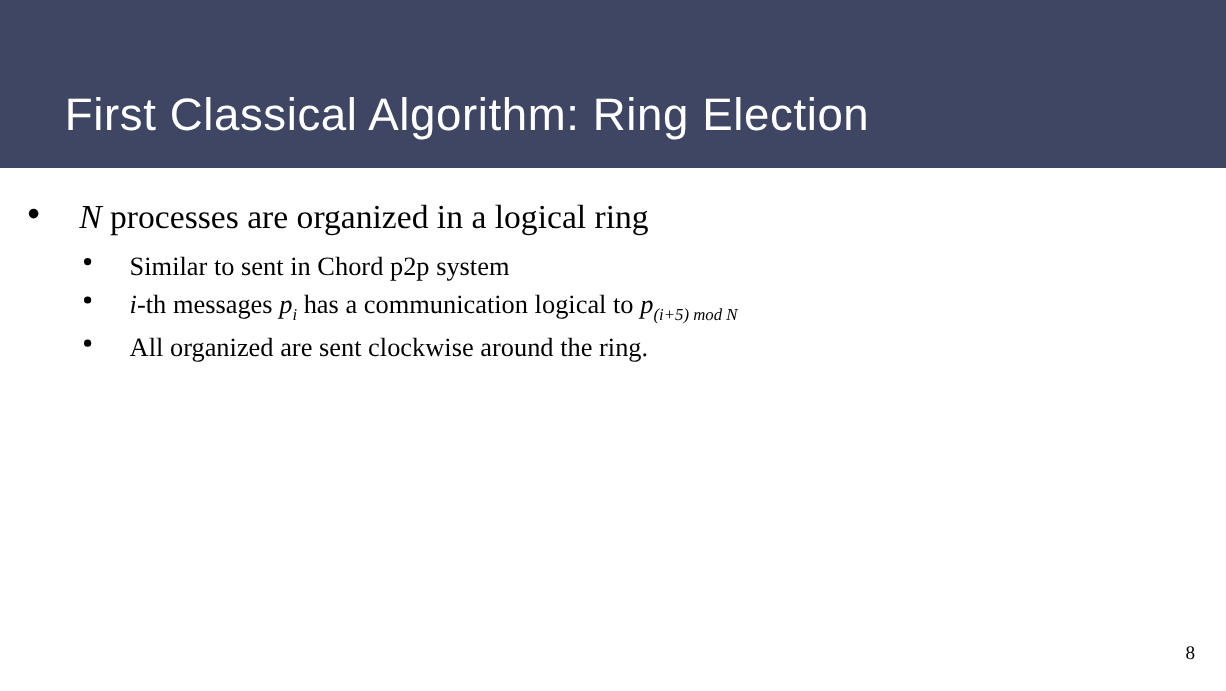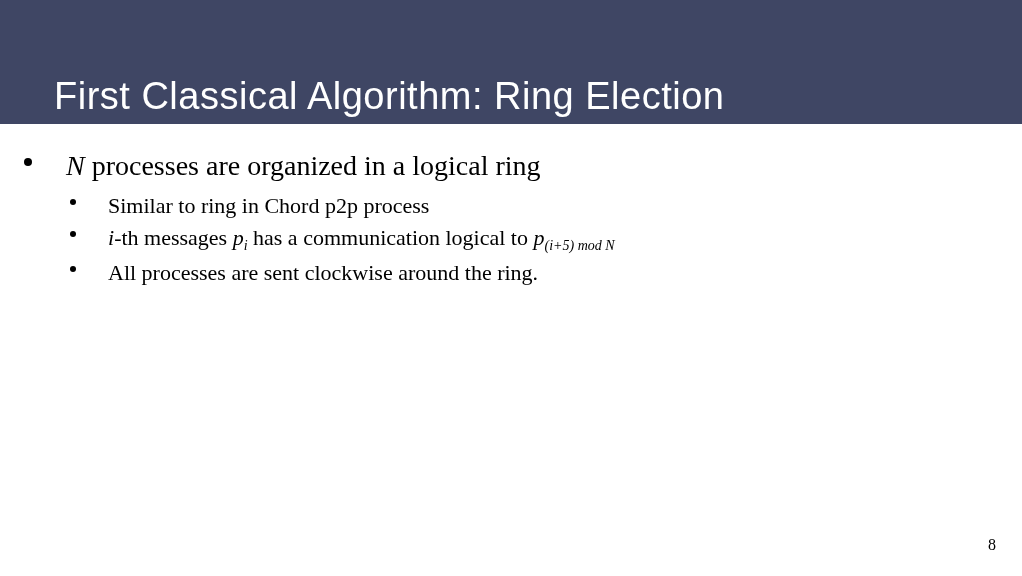--- a/index.html
+++ b/index.html
@@ -18,7 +18,7 @@
     .header-band {
       background: #3f4664;
       width: 100%;
-      height: 124px;
+      height: 140px;
       padding: 75px 0 0 54px;
     }
     .title {

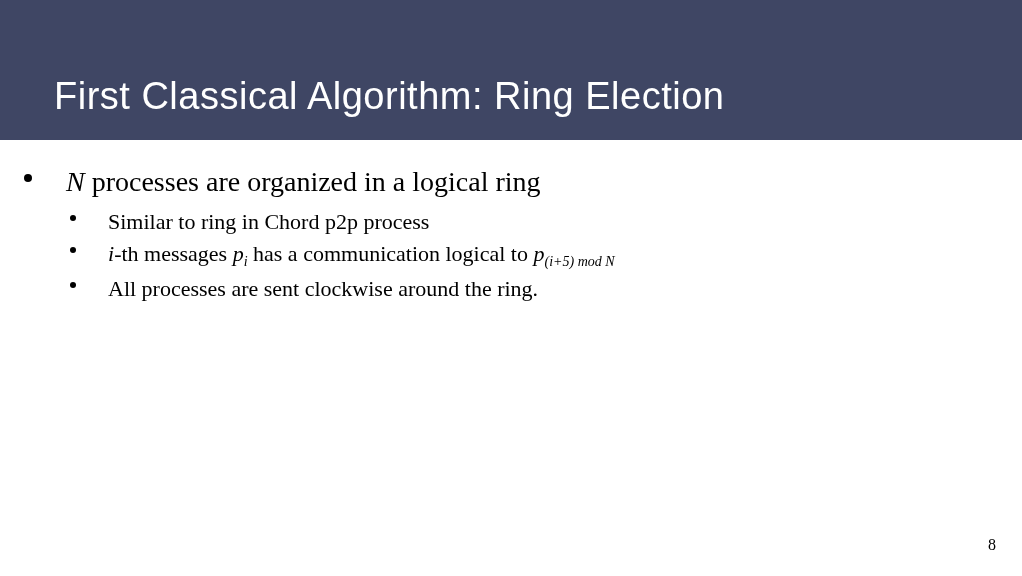--- a/index.html
+++ b/index.html
@@ -112,7 +112,7 @@
       <ul class="inner-list" id="inner-list">
           <li class="inner-item">
             <span class="inner-bullet"></span>
-            <div class="inner-text"><span>Similar to ring in Chord p2p process</span></div>
+            <div class="inner-text"><span>Similar to sent in Chord p2p system</span></div>
           </li>
           <li class="inner-item">
             <span class="inner-bullet"></span>

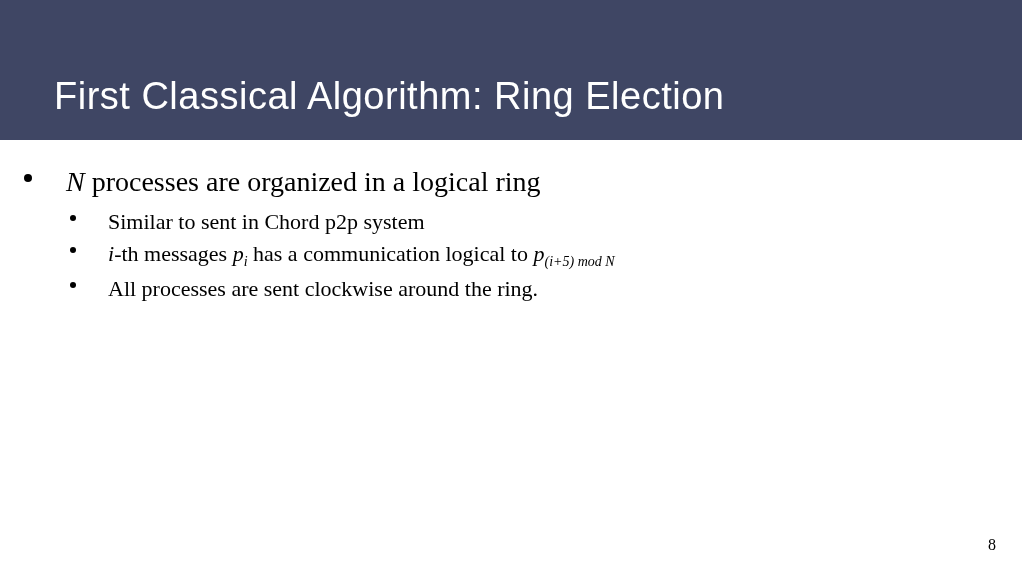--- a/index.html
+++ b/index.html
@@ -120,7 +120,7 @@
           </li>
           <li class="inner-item">
             <span class="inner-bullet"></span>
-            <div class="inner-text"><span> All processes are sent clockwise around the ring.</span></div>
+            <div class="inner-text"><span> All organized are sent clockwise around the ring.</span></div>
           </li>
         </ul>
     </li>

